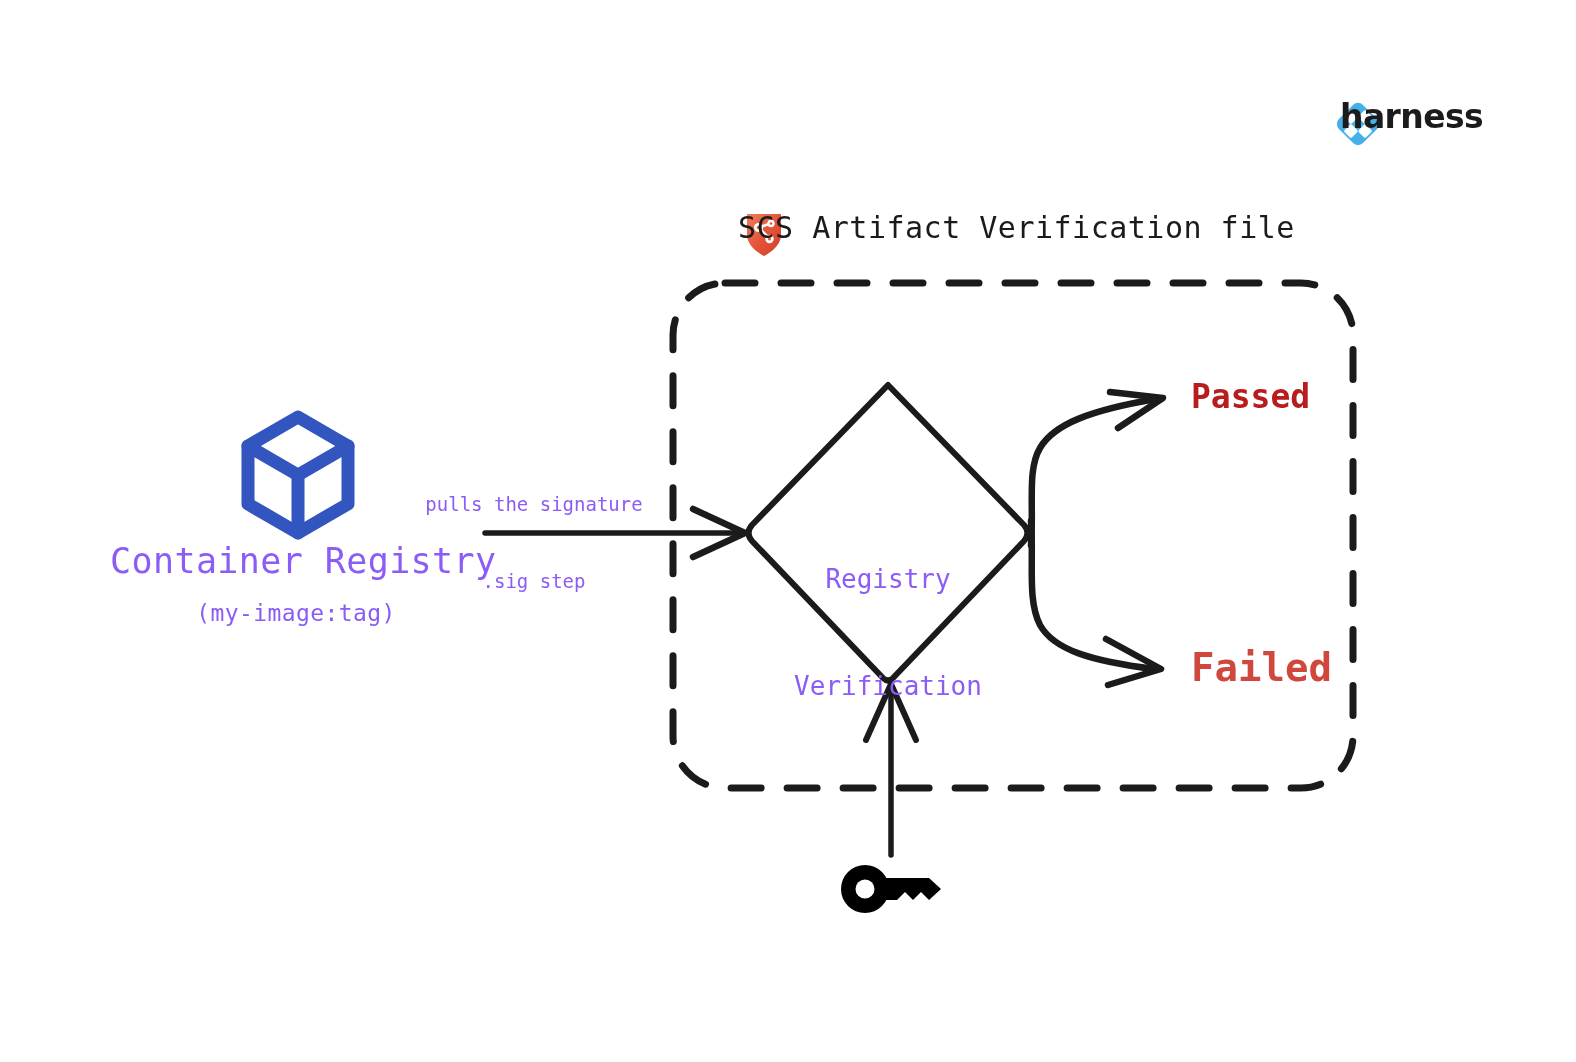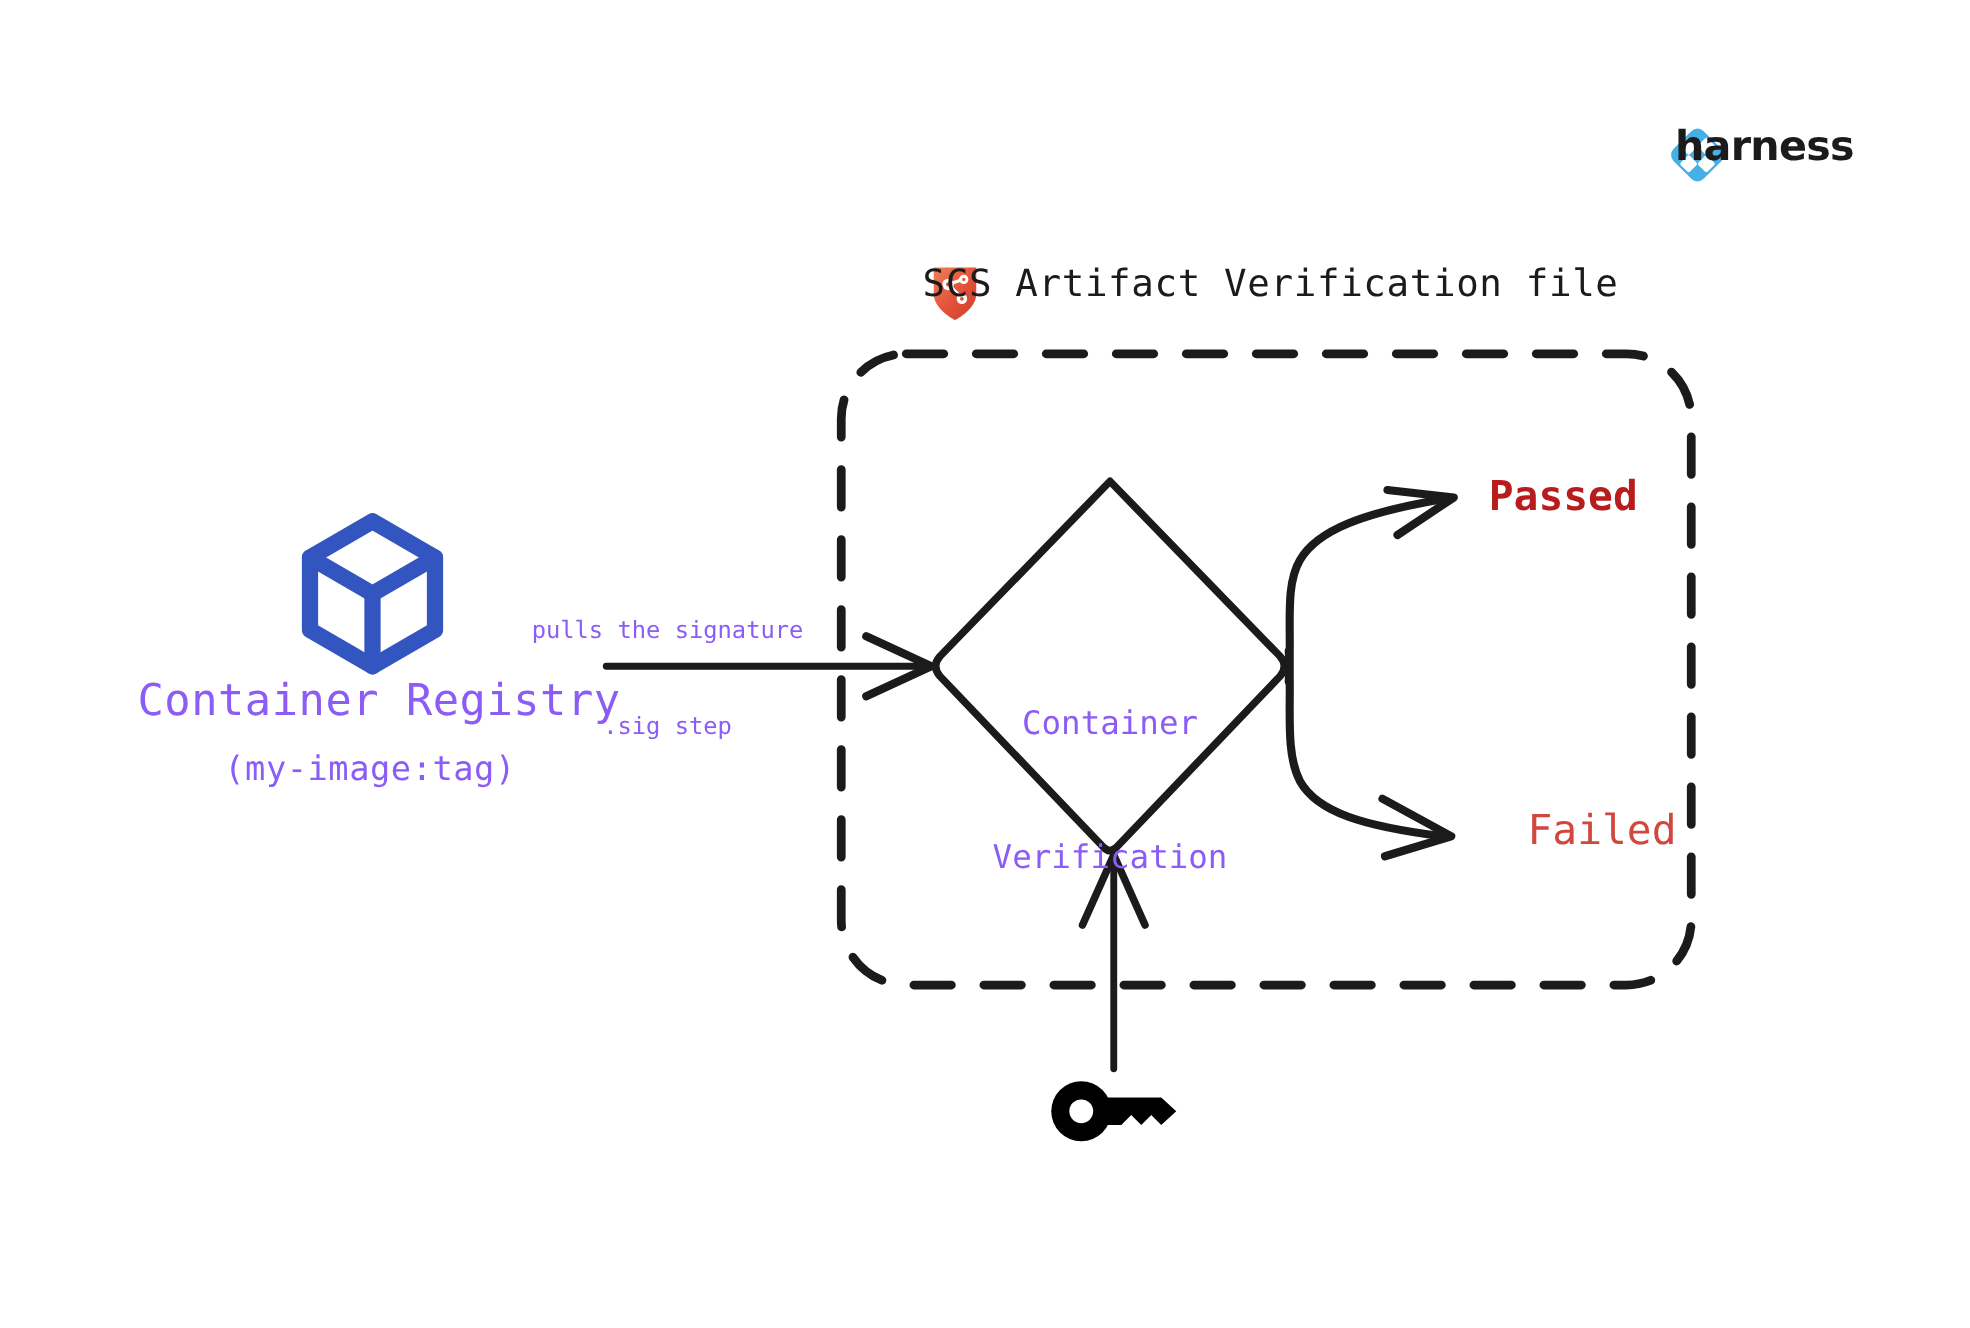--- a/index.html
+++ b/index.html
@@ -221,7 +221,7 @@
   </div>
 
   <div class="txt" id="diamond-label">
-    <div>Container</div>
+    <div>Registry</div>
     <div>Verification</div>
   </div>
 

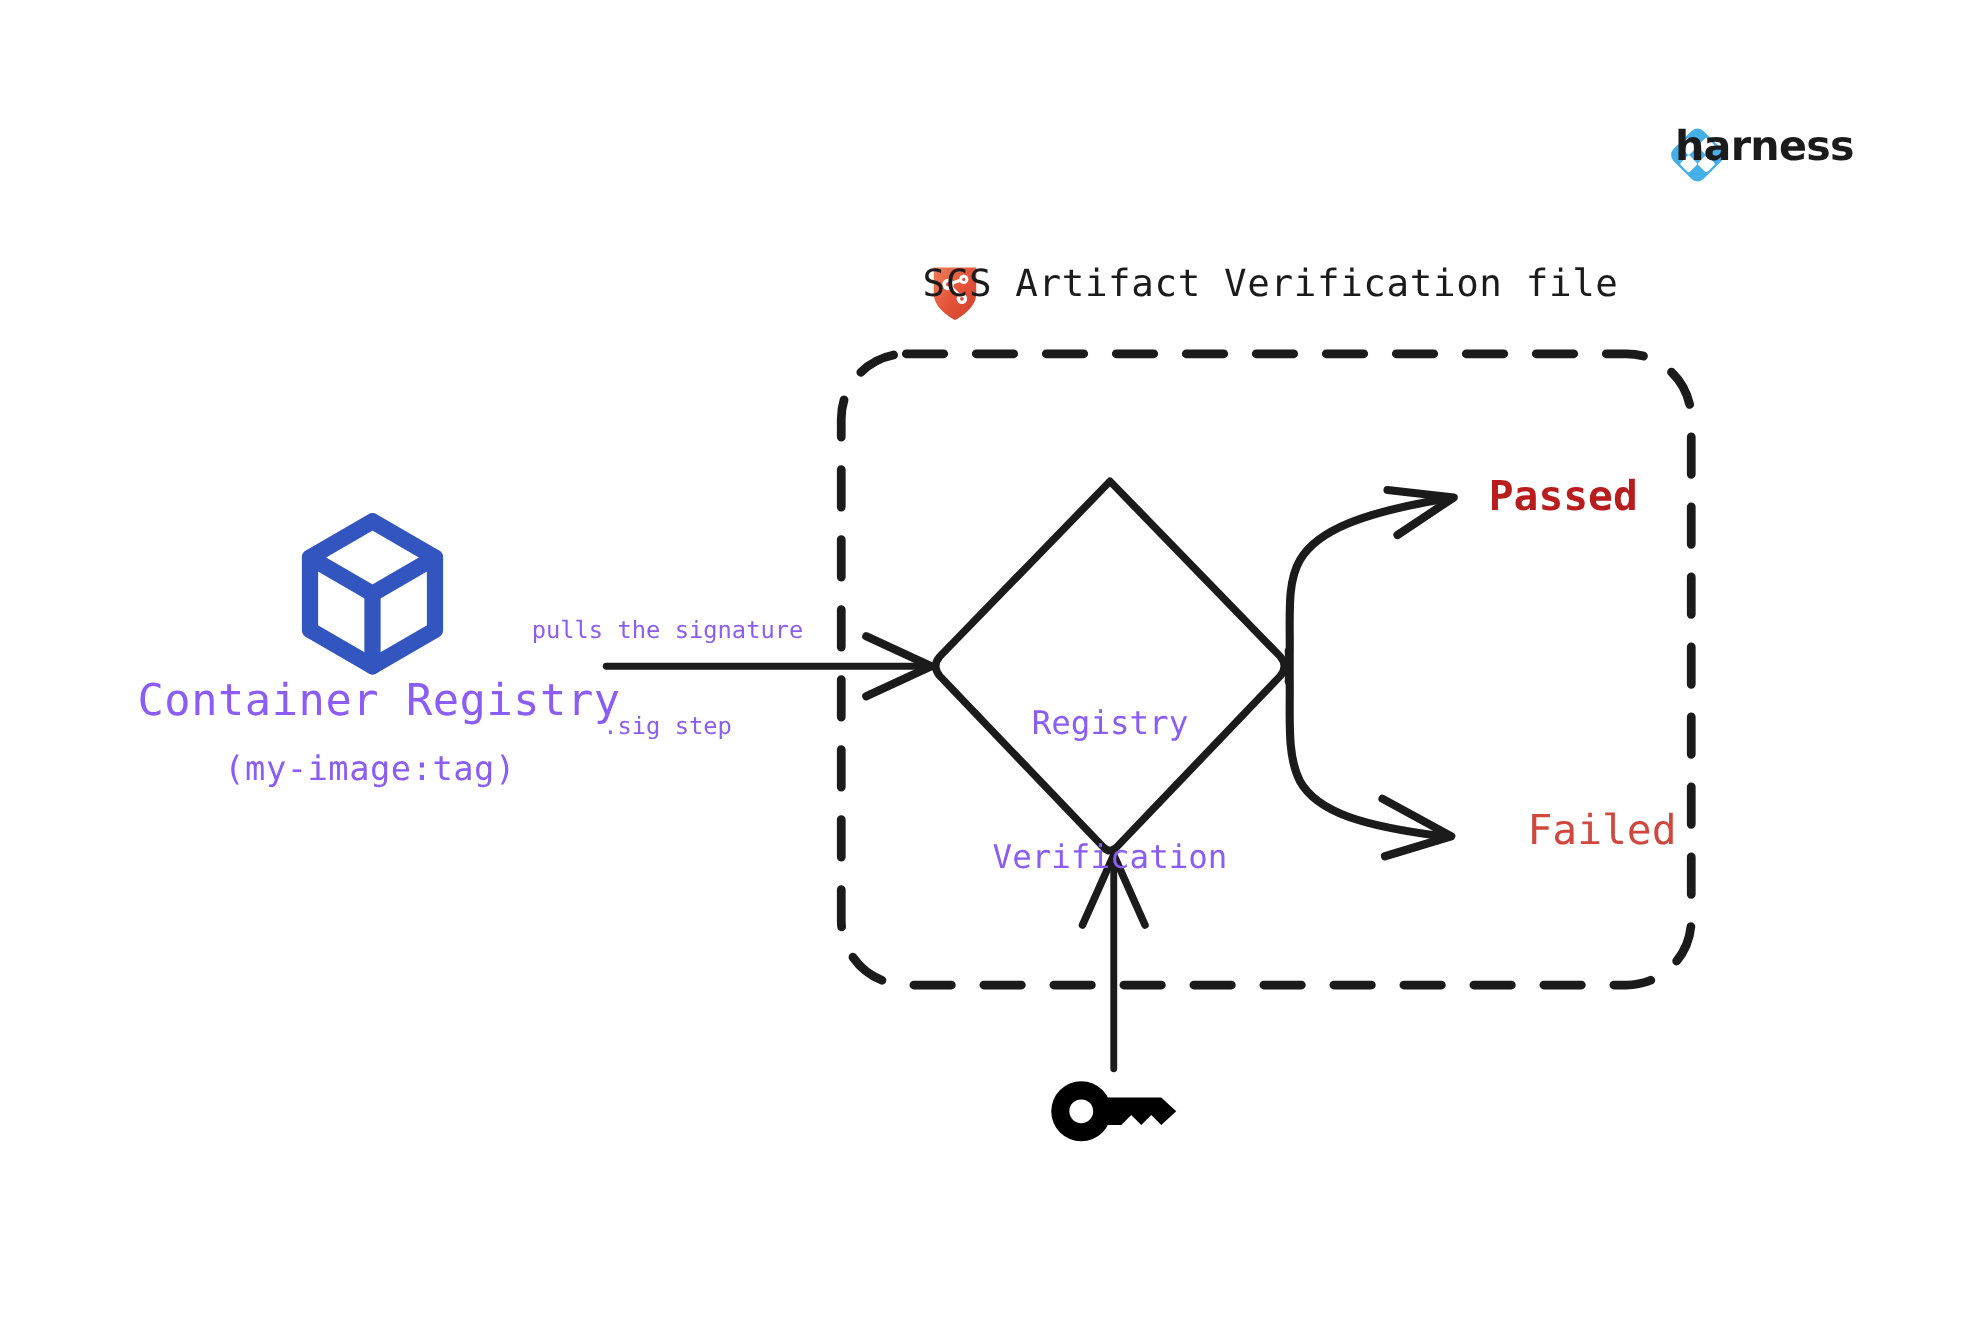--- a/index.html
+++ b/index.html
@@ -81,7 +81,7 @@
     top: 600px;
     width: 372px;
     text-align: center;
-    font-size: 27px;
+    font-size: 23px;
     letter-spacing: 0.4px;
   }
 

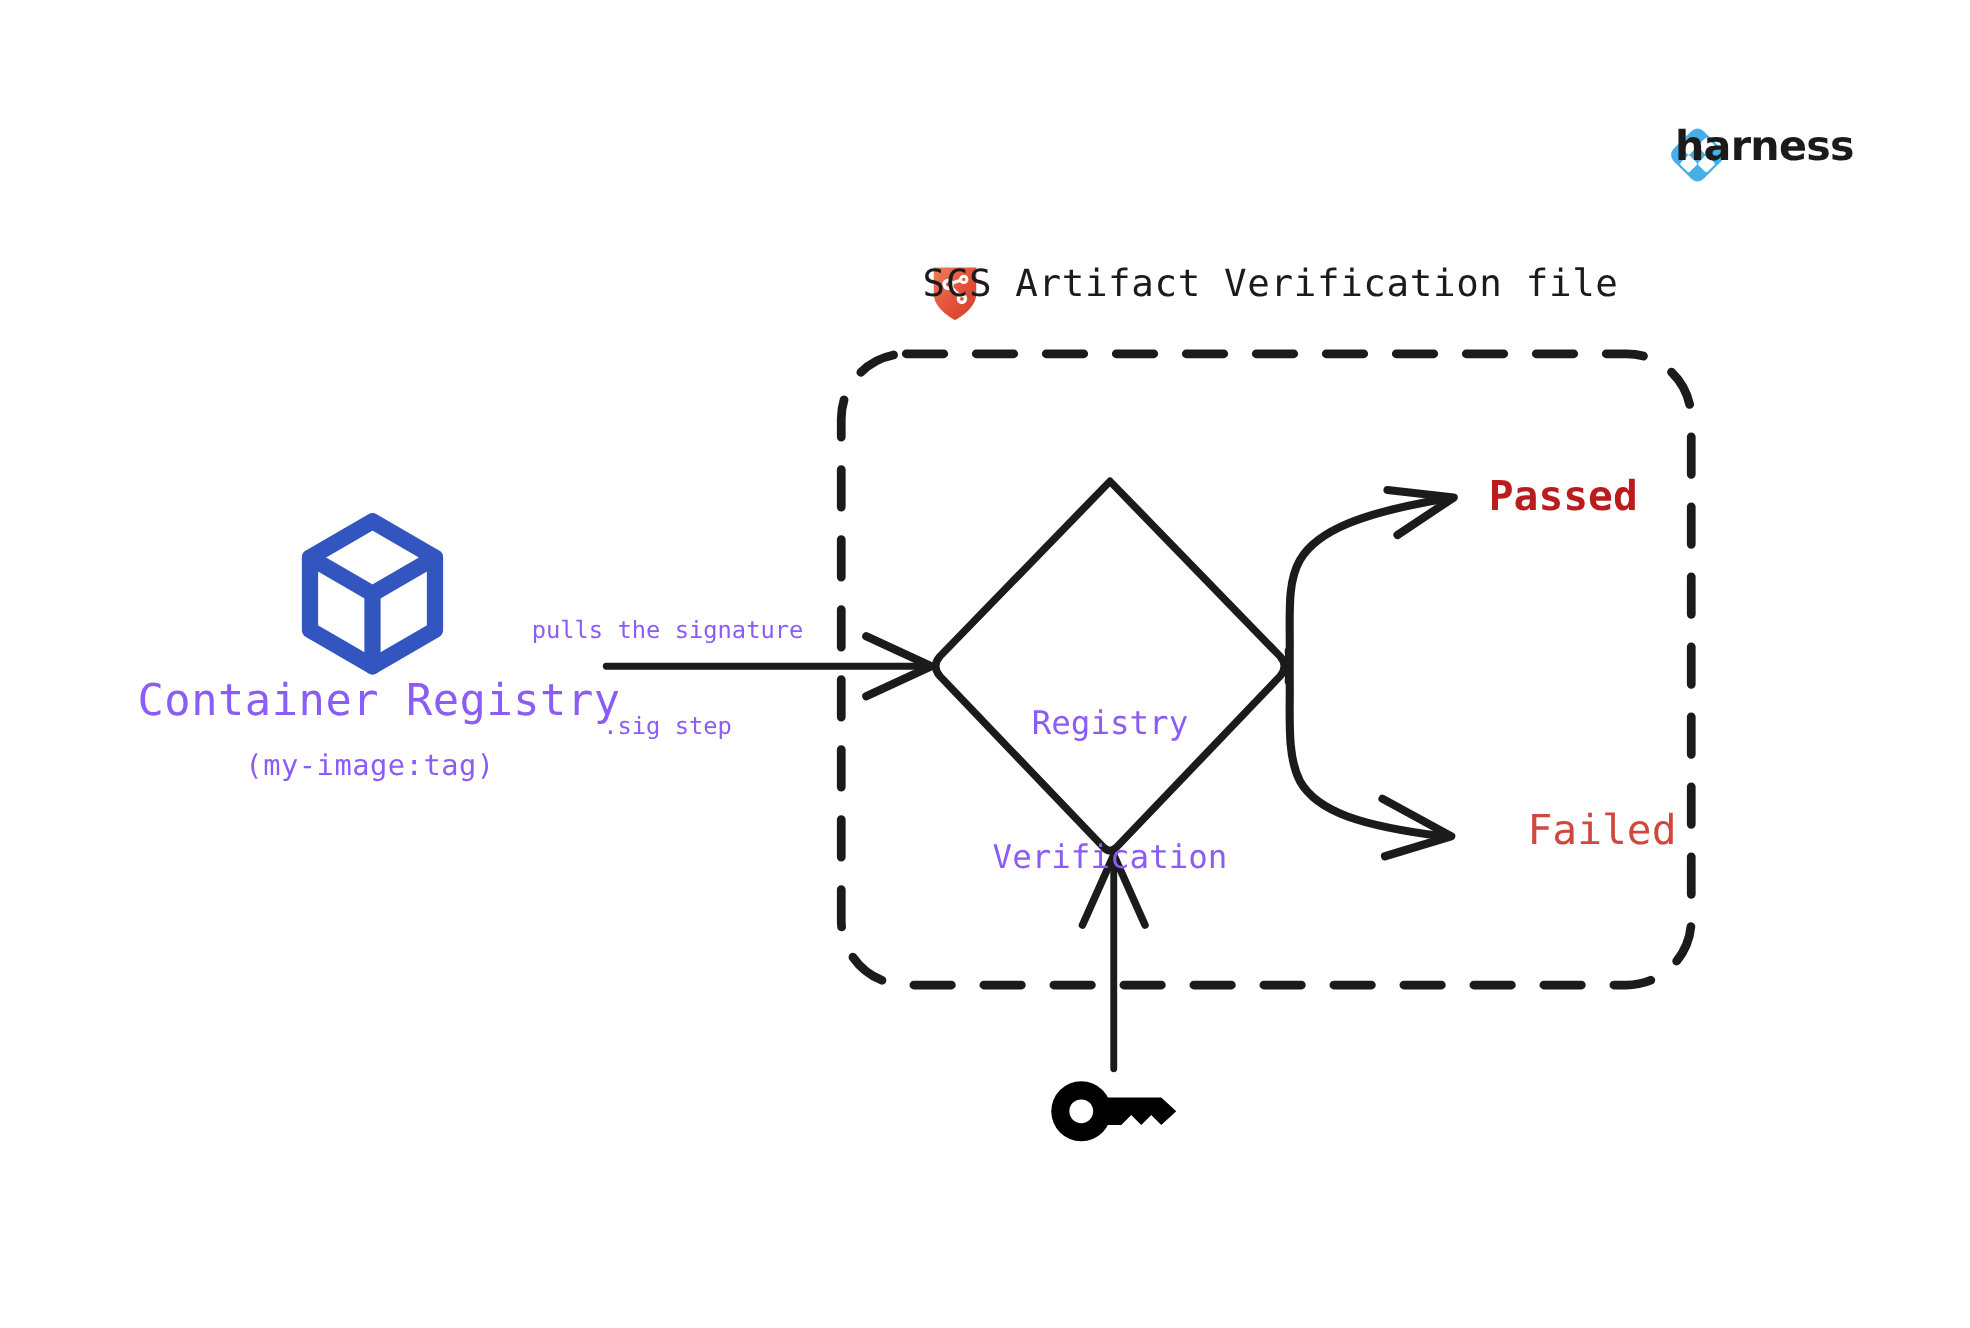--- a/index.html
+++ b/index.html
@@ -113,10 +113,10 @@
     font-weight: 600;
   }
   #failed-label {
-    left: 1174px;
+    left: 1143px;
     top: 645px;
-    font-size: 33px;
-    font-weight: 400;
+    font-size: 39px;
+    font-weight: 700;
   }
 
   

